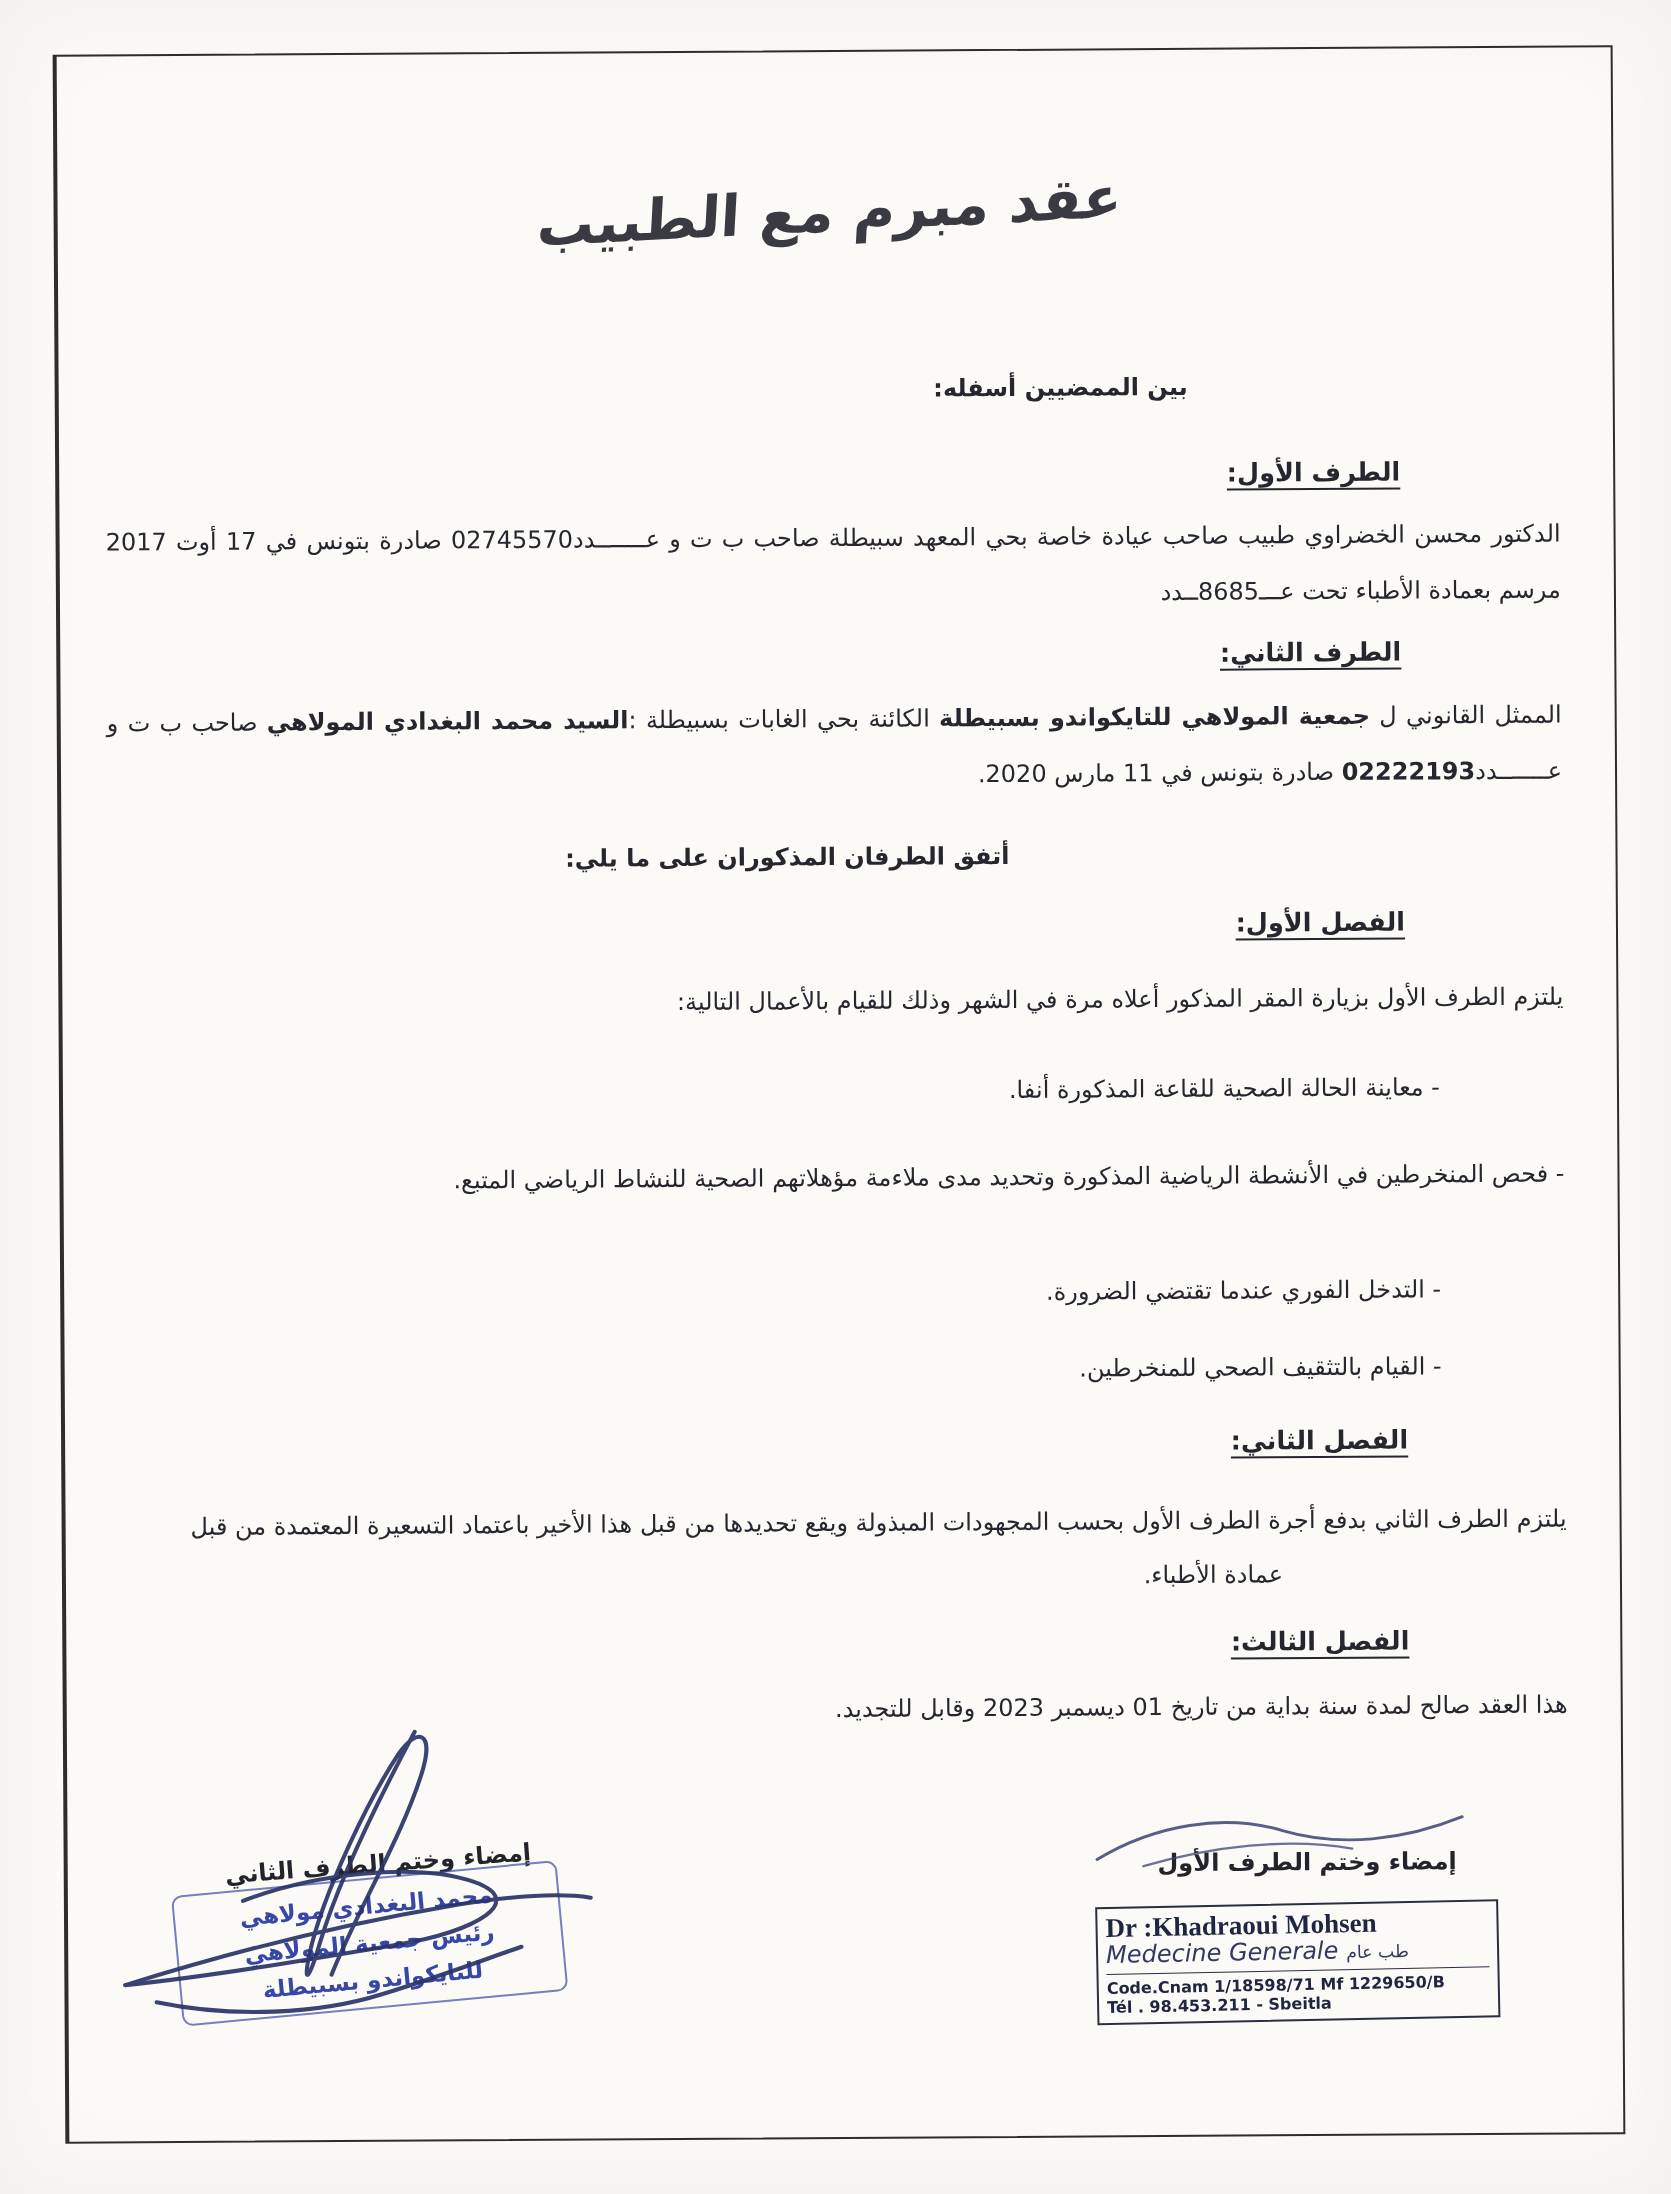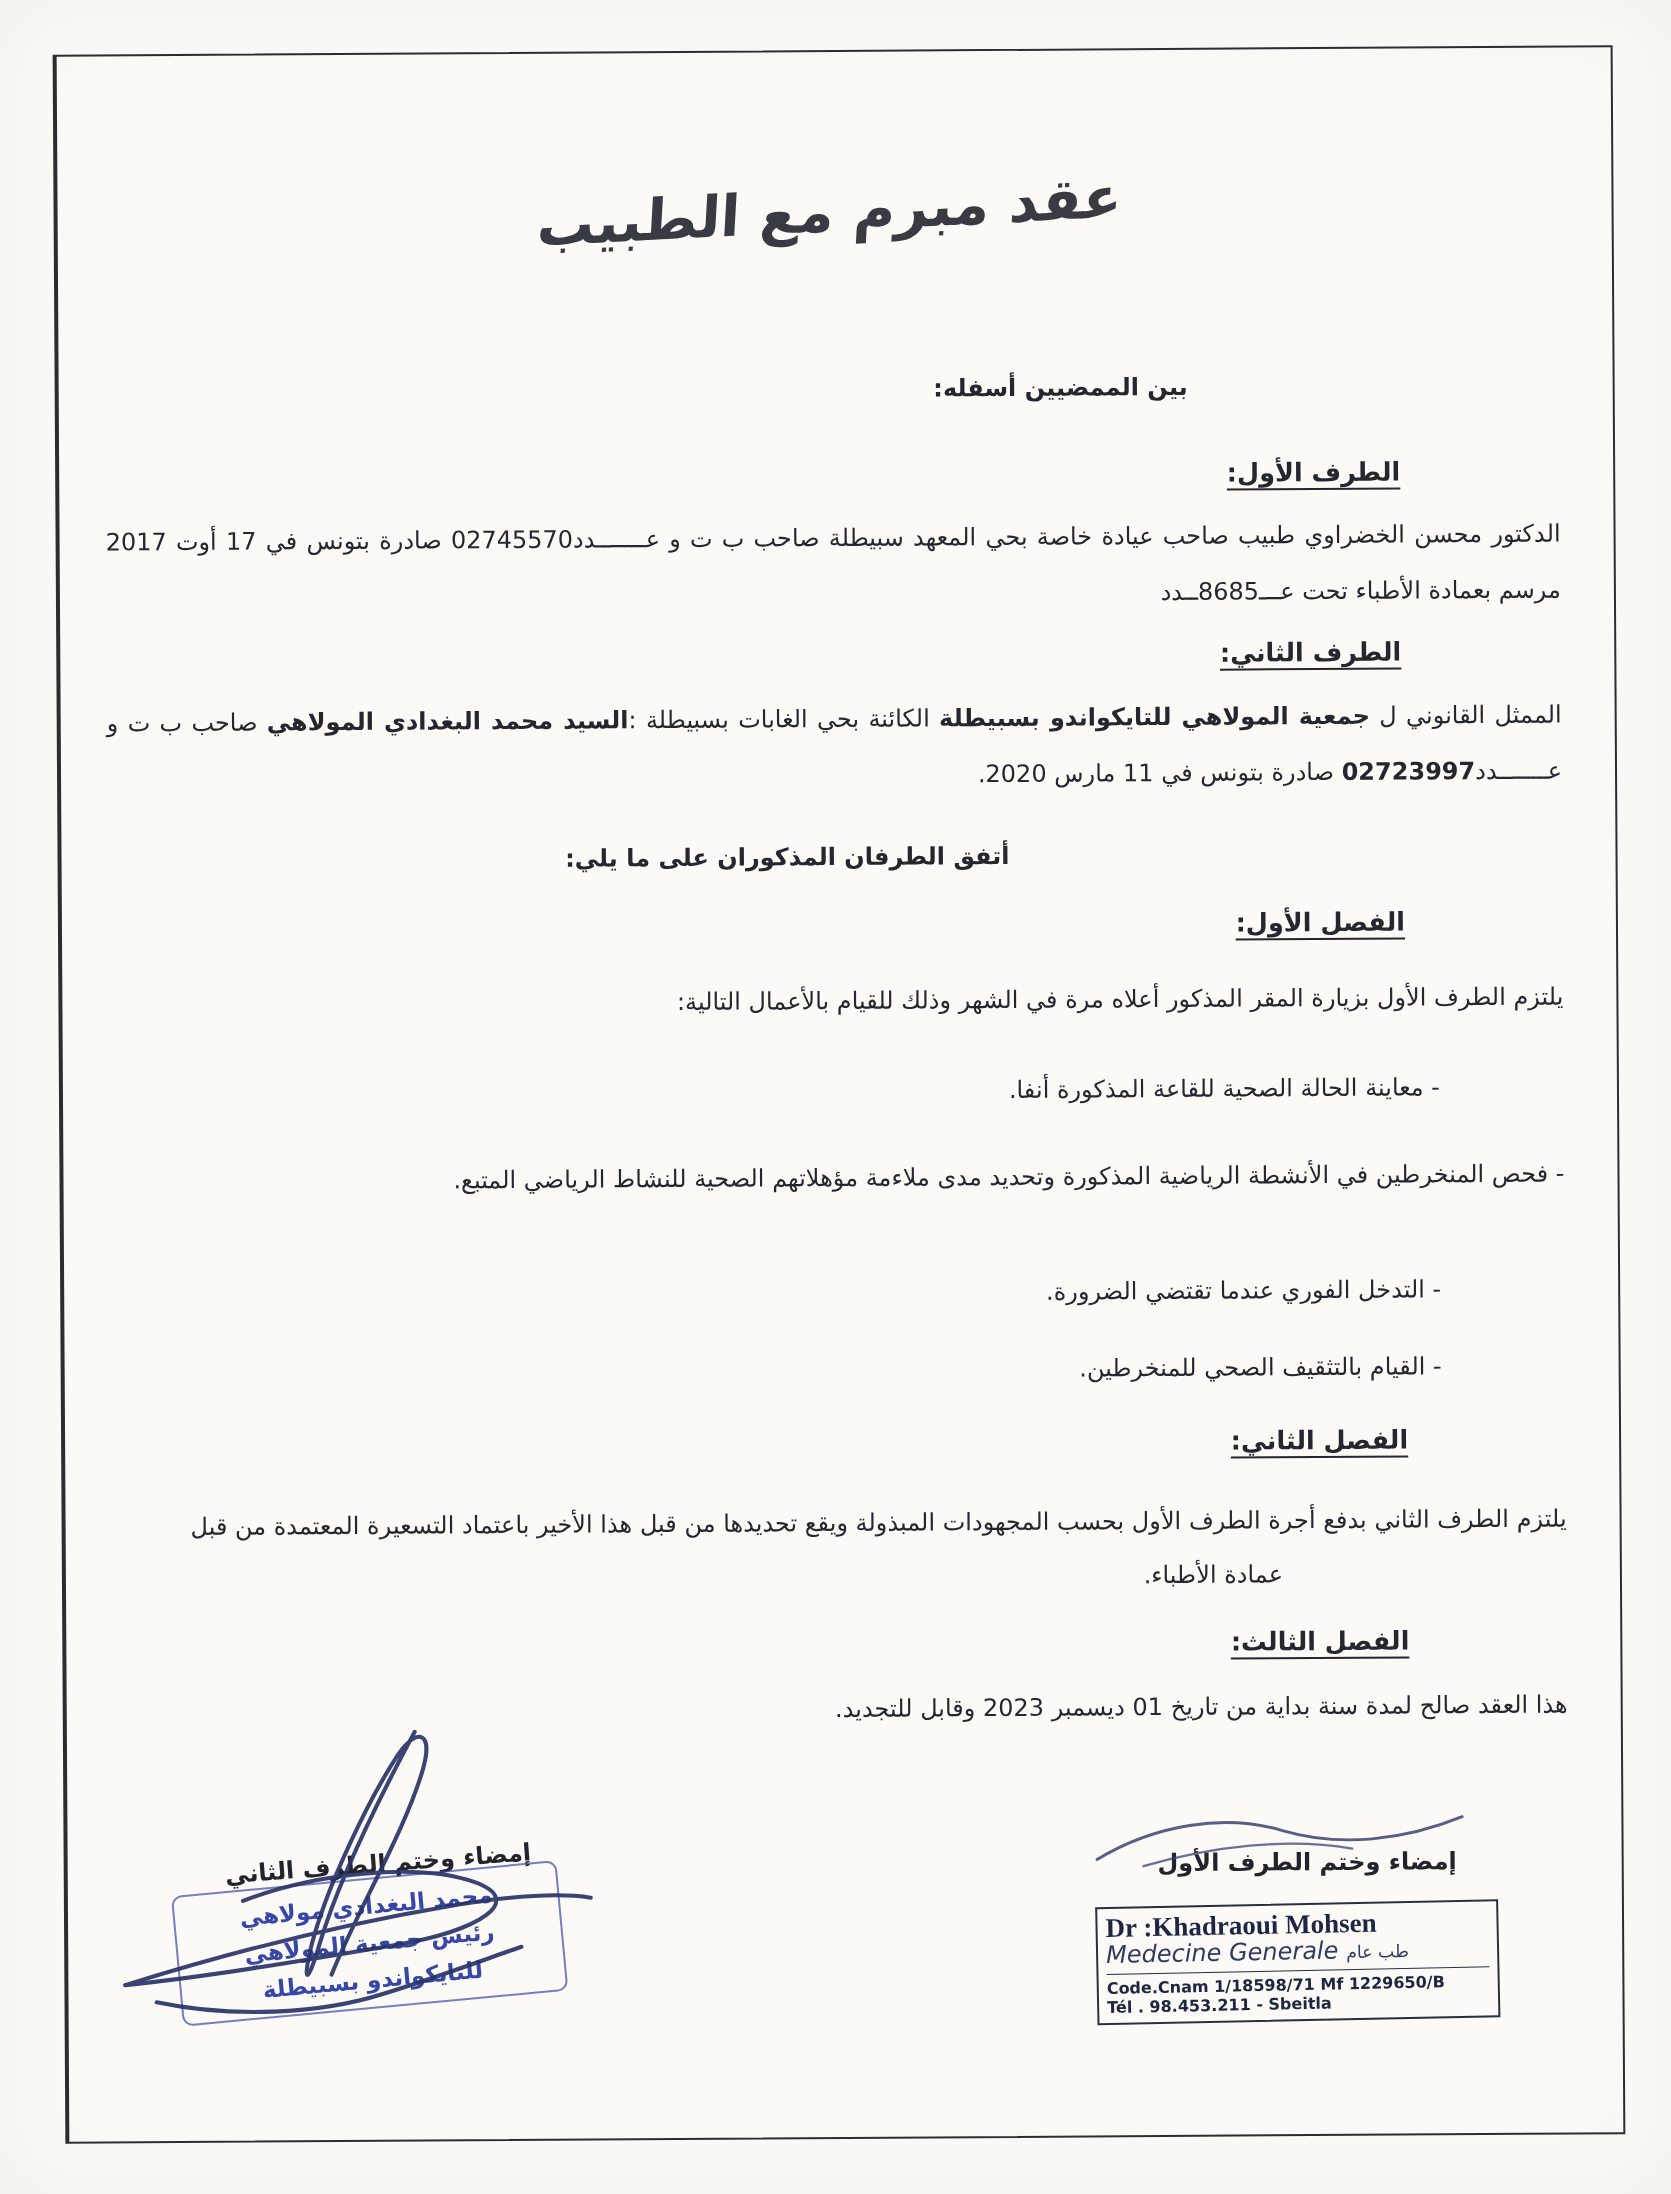--- a/index.html
+++ b/index.html
@@ -66,7 +66,7 @@
 
     <div class="t h" style="right:268px;top:639px;" dir="rtl">الطرف الثاني:</div>
 
-    <p class="t para" style="right:108px;top:691px;margin:0;" dir="rtl"><span>الممثل القانوني ل </span><span class="b">جمعية المولاهي للتايكواندو بسبيطلة</span><span> الكائنة بحي الغابات بسبيطلة :</span><span class="b">السيد محمد البغدادي المولاهي</span><span> صاحب ب ت و عـــــــدد</span><span class="b">02723997</span><span> صادرة بتونس في 11 مارس 2020.</span></p>
+    <p class="t para" style="right:108px;top:691px;margin:0;" dir="rtl"><span>الممثل القانوني ل </span><span class="b">جمعية المولاهي للتايكواندو بسبيطلة</span><span> الكائنة بحي الغابات بسبيطلة :</span><span class="b">السيد محمد البغدادي المولاهي</span><span> صاحب ب ت و عـــــــدد</span><span class="b">02222193</span><span> صادرة بتونس في 11 مارس 2020.</span></p>
 
     <div class="t b" style="right:661px;top:842px;font-size:24px;" dir="rtl">أتفق الطرفان المذكوران على ما يلي:</div>
 

